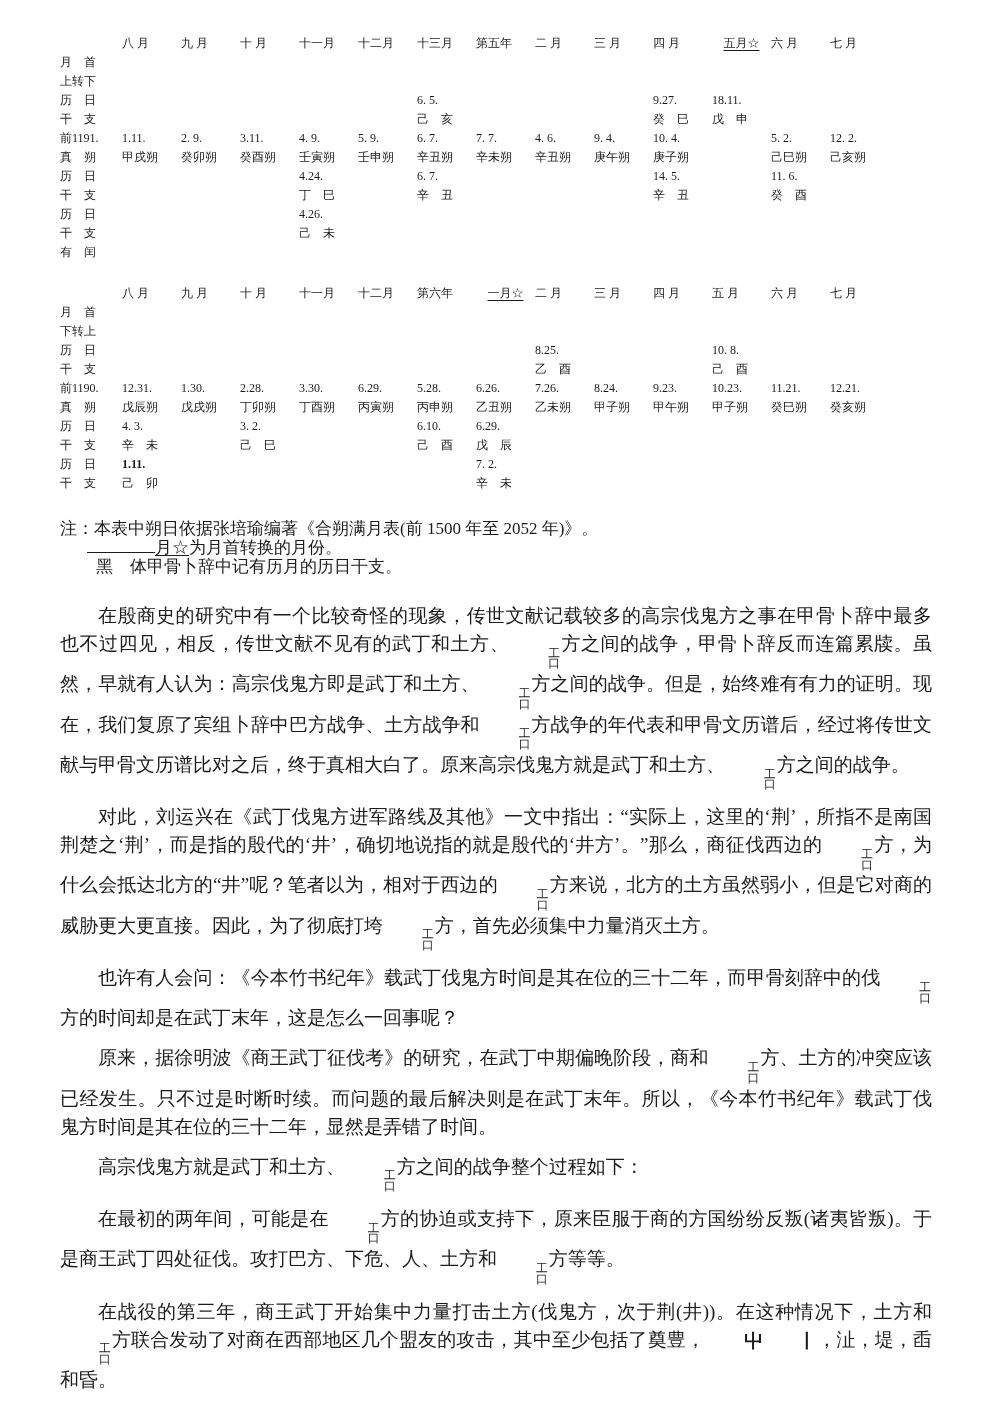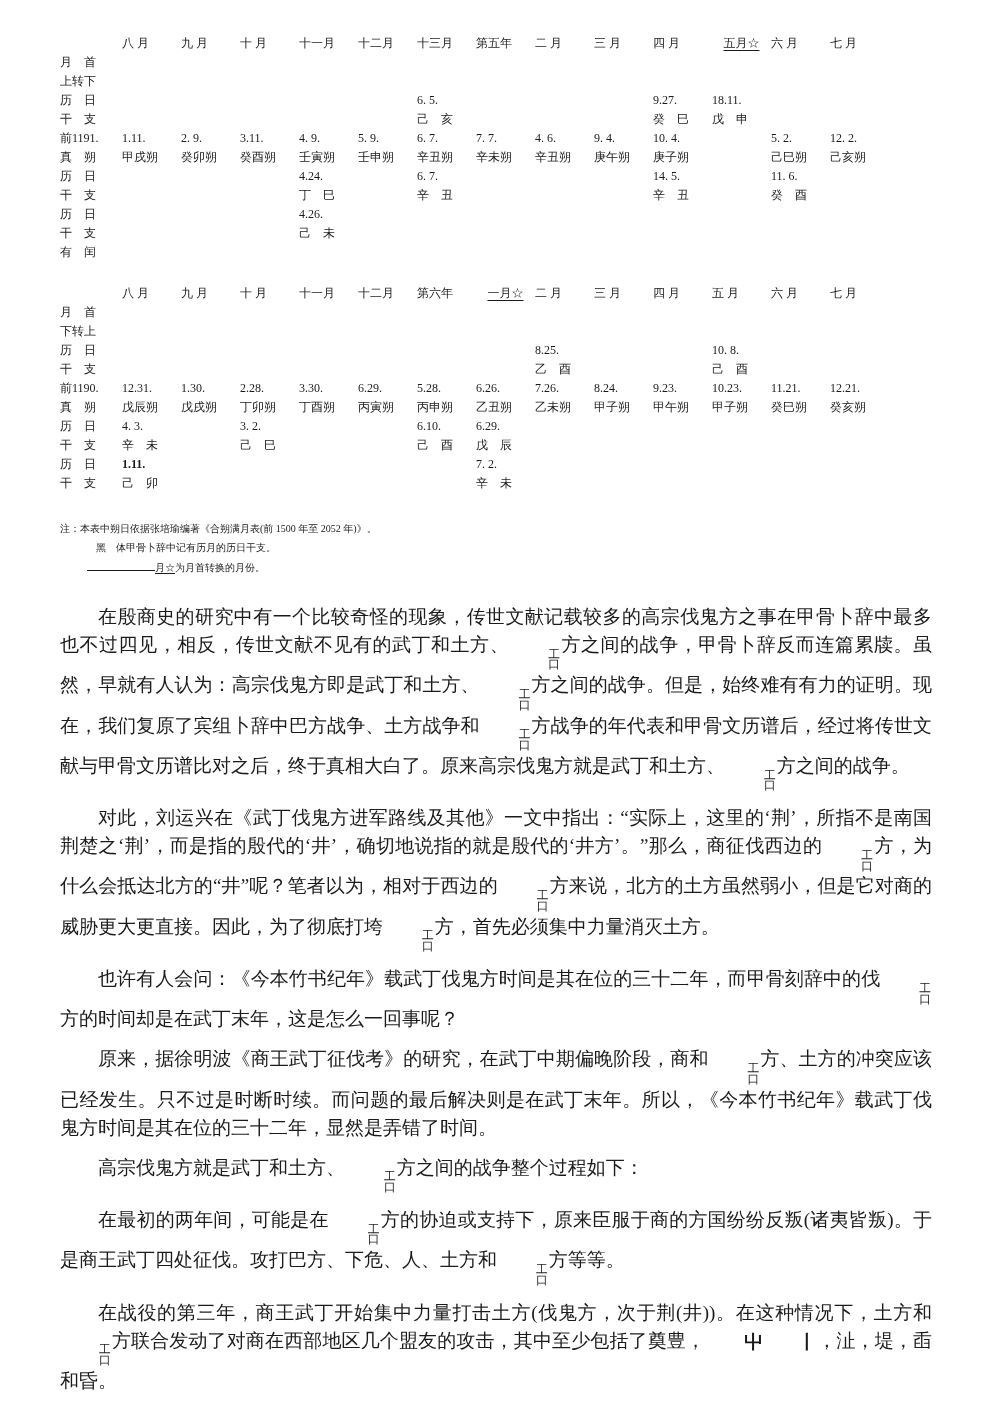--- a/index.html
+++ b/index.html
@@ -13,7 +13,7 @@
   .cell.b{font-weight:bold;}
   #t2{margin-top:22px;}
   
-  .note{margin-top:26px;font-size:10px;line-height:19px;}
+  .note{margin-top:26px;font-size:17px;line-height:19px;}
   .note-line{white-space:pre-wrap;}
   .note-indent{padding-left:36px;}
   .note-line3{padding-left:27px;}

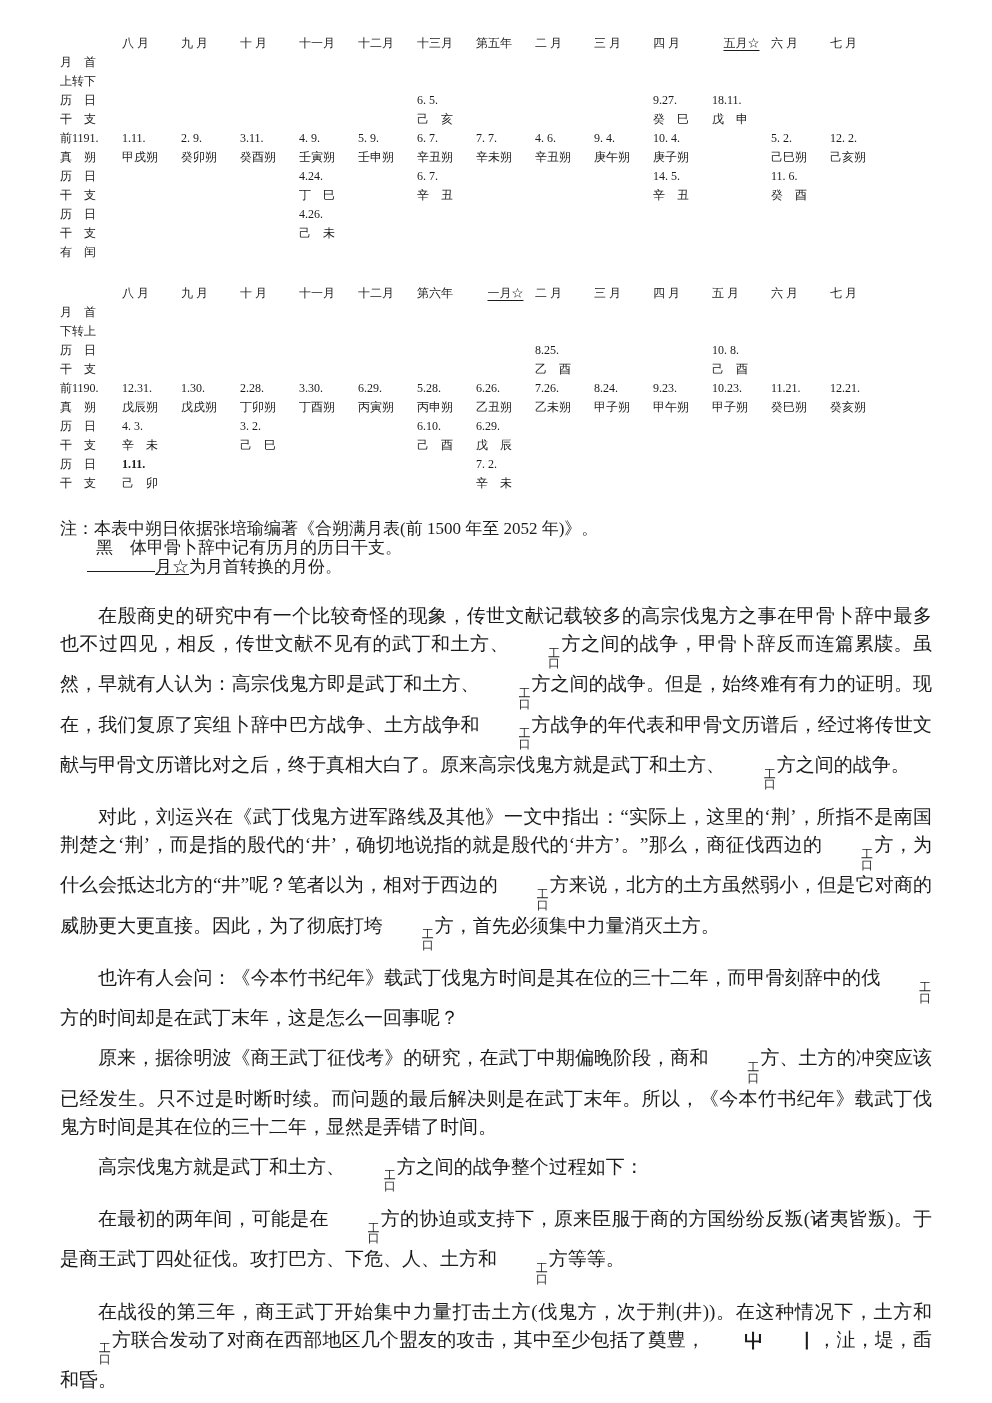--- a/index.html
+++ b/index.html
@@ -366,8 +366,8 @@
 
   <div class="note">
     <div class="note-line">注：本表中朔日依据张培瑜编著《合朔满月表(前 1500 年至 2052 年)》。</div>
+    <div class="note-line note-line3"><span class="blank-underline"></span><span class="u-text">月☆</span><span>为月首转换的月份。</span></div>
     <div class="note-line note-indent">黑　体甲骨卜辞中记有历月的历日干支。</div>
-    <div class="note-line note-line3"><span class="blank-underline"></span><span class="u-text">月☆</span><span>为月首转换的月份。</span></div>
   </div>
 
   <div class="body-text" id="paras">

